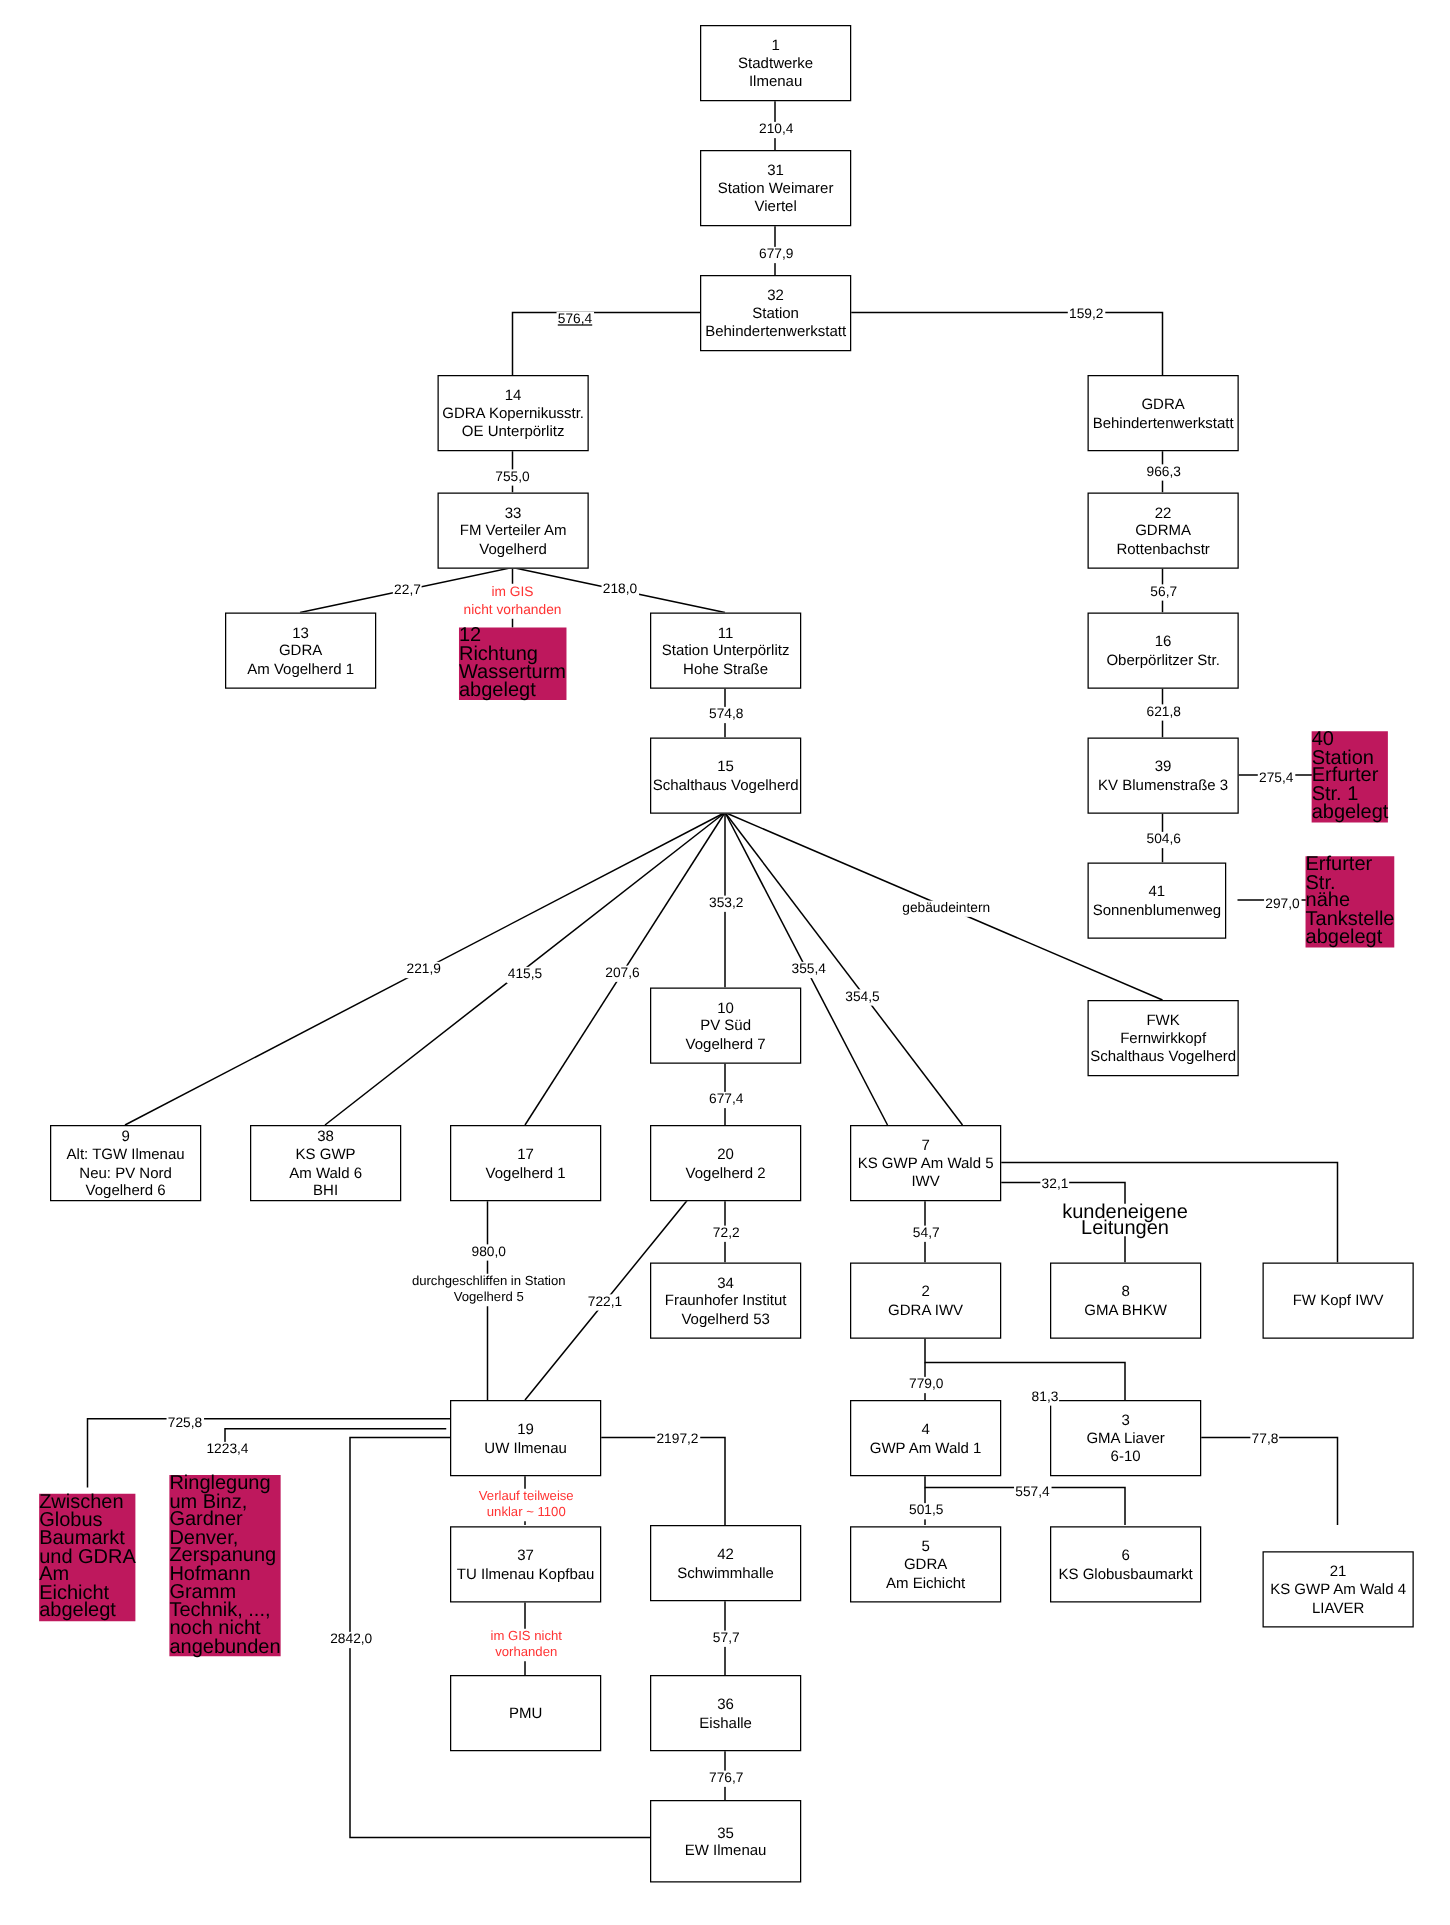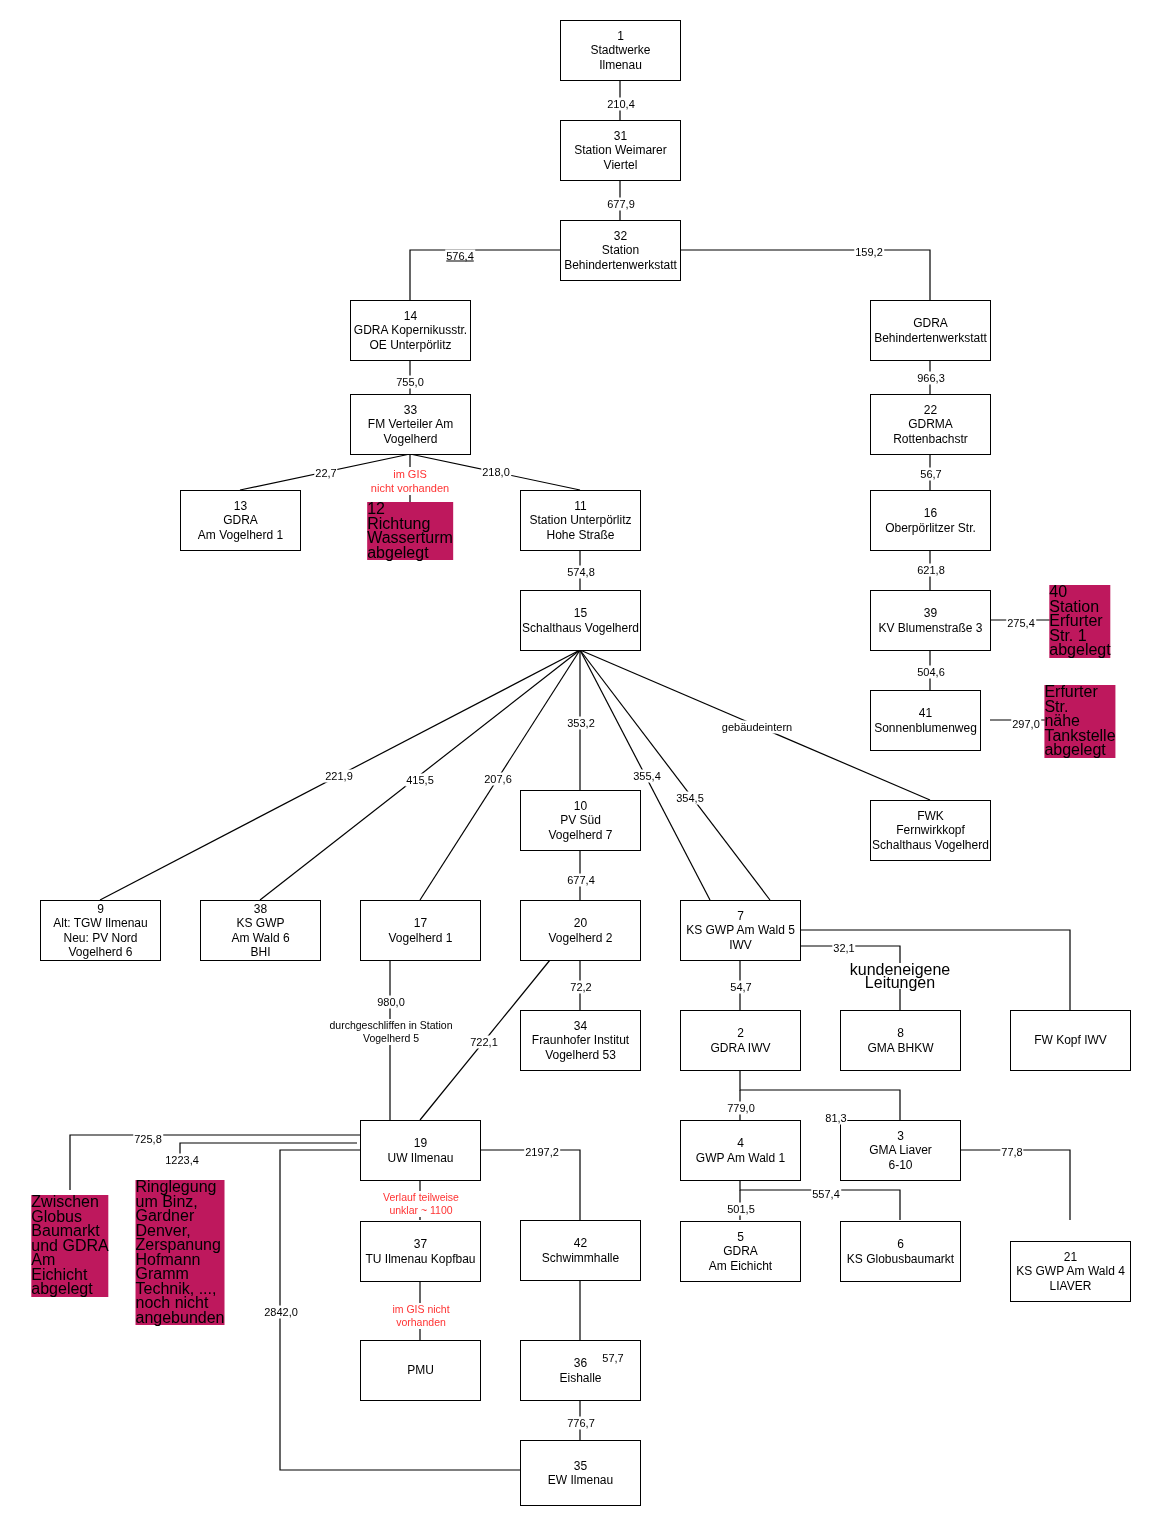--- a/index.html
+++ b/index.html
@@ -323,7 +323,7 @@
     <span style="display:block">im GIS nicht</span>
     <span style="display:block">vorhanden</span>
   </div>
-<div class="lbl" style="left:613px;top:1311px;margin-top:47px;">57,7</div>
+<div class="lbl" style="left:581px;top:1311px;">57,7</div>
 <div class="lbl" style="left:581px;top:1423px;">776,7</div>
 
 </body></html>

